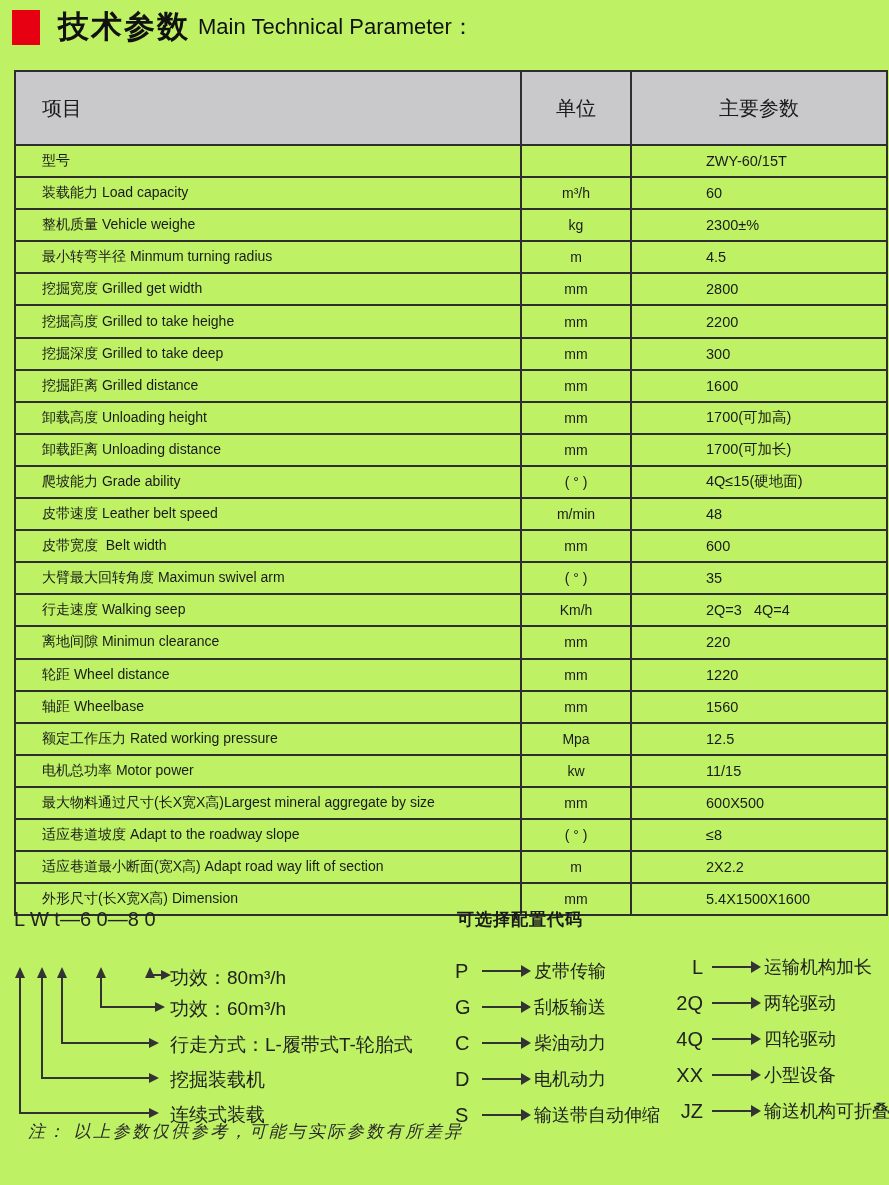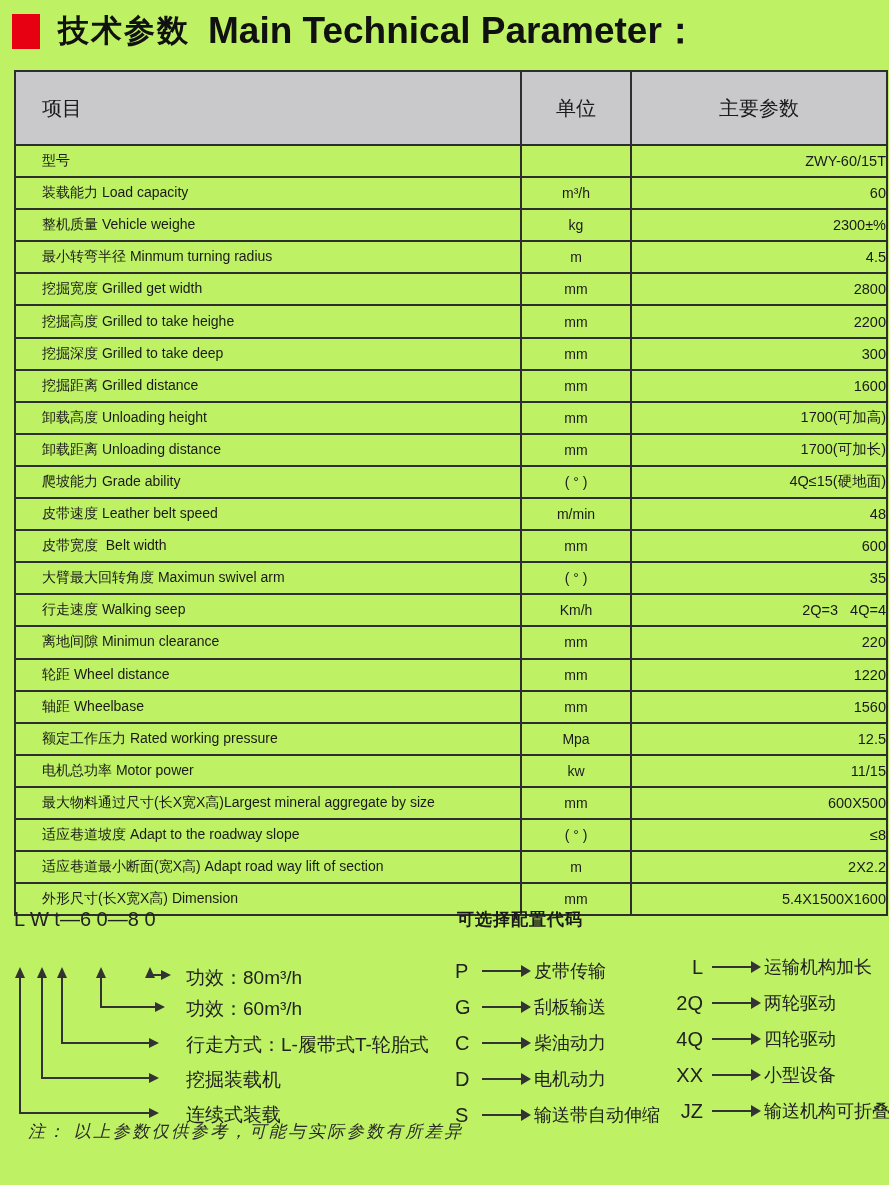--- a/index.html
+++ b/index.html
@@ -11,7 +11,7 @@
   .title-bar{position:absolute;left:12px;top:6px;display:flex;align-items:center;}
   .red-square{width:28px;height:35px;background:#e60012;margin-right:18px;}
   .title-zh{font-size:31px;font-weight:bold;letter-spacing:2px;color:#111;}
-  .title-en{font-size:37px;font-weight:bold;margin-left:18px;color:#111;}
+  .title-en{font-size:22px;font-weight:normal;margin-left:8px;color:#111;}
   
   .spec-table{
     position:absolute;left:14px;top:70px;width:872px;

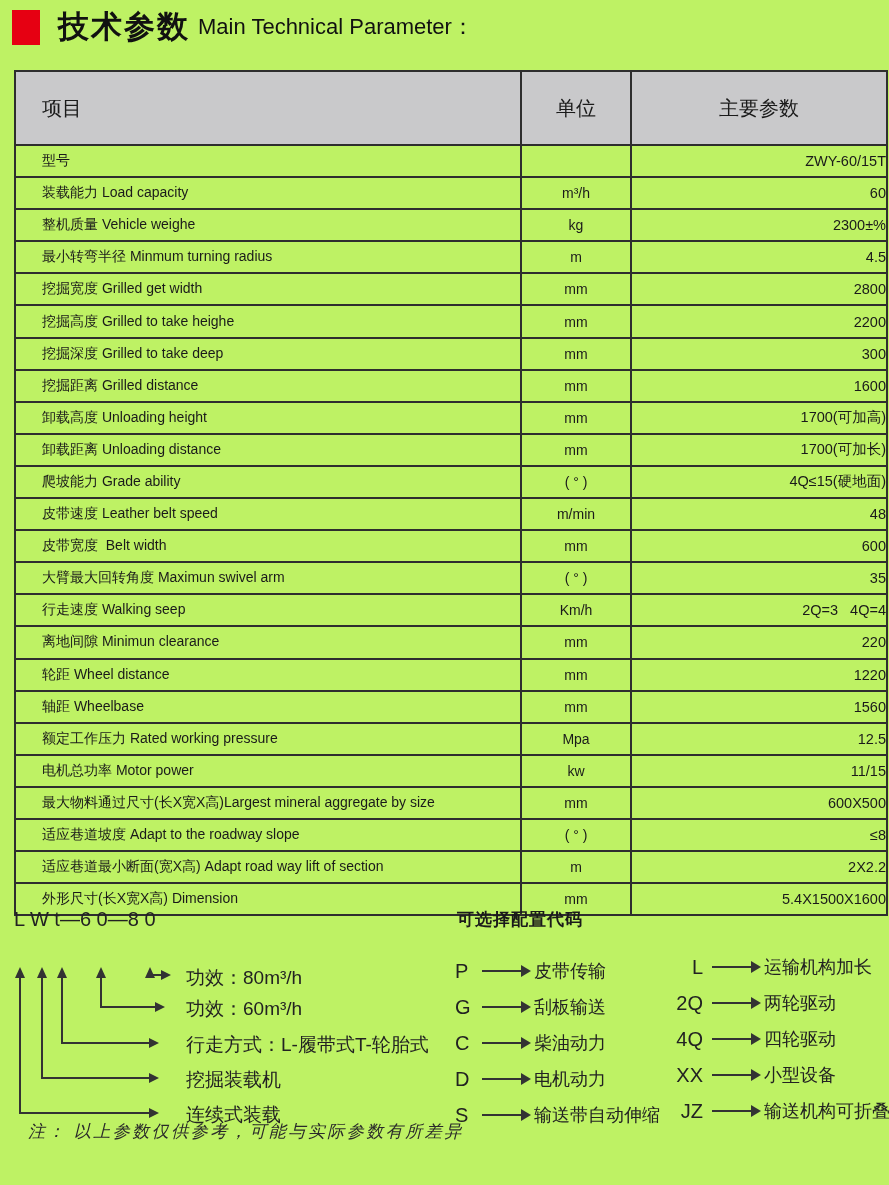--- a/index.html
+++ b/index.html
@@ -27,7 +27,7 @@
   .spec-table th.u,.spec-table th.v{text-align:center;padding:15px;}
   .spec-table td{height:30.1px;font-size:14px;padding:0 0 0 26px;color:#1a1a1a;}
   .spec-table td.u{text-align:center;padding:0;}
-  .spec-table td.v{padding:0 0 0 74px;font-size:14.5px;text-align:right;}
+  .spec-table td.v{padding:0 0 0 74px;font-size:14.5px;}
   
   .code-text{position:absolute;left:14px;top:908px;font-size:20px;color:#222;white-space:pre;}
   .mc-svg{position:absolute;left:0;top:935px;}

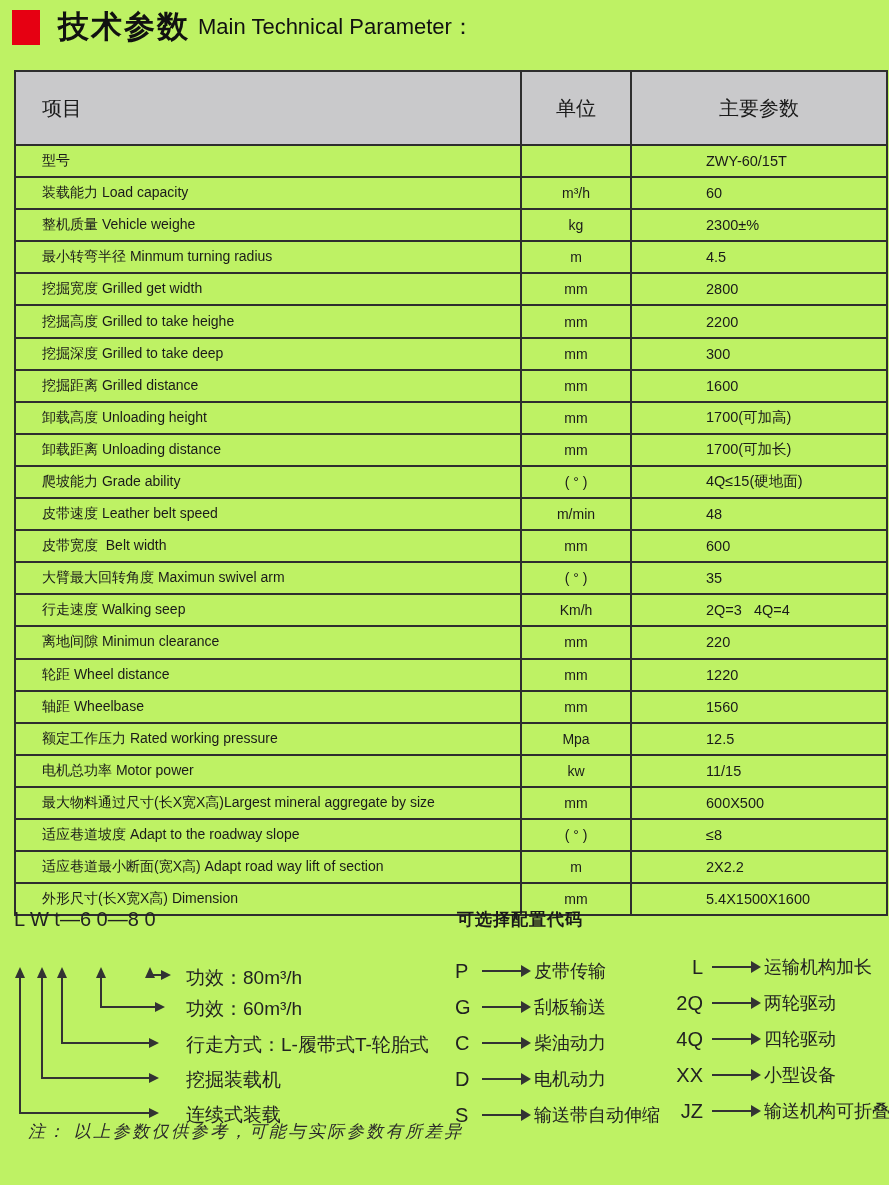--- a/index.html
+++ b/index.html
@@ -31,7 +31,7 @@
   
   .code-text{position:absolute;left:14px;top:908px;font-size:20px;color:#222;white-space:pre;}
   .mc-svg{position:absolute;left:0;top:935px;}
-  .mc-label{position:absolute;left:170px;font-size:19px;color:#222;white-space:pre;margin-left:16px;}
+  .mc-label{position:absolute;left:170px;font-size:19px;color:#222;white-space:pre;}
   
   .cfg-title{position:absolute;left:457px;top:908px;font-size:17px;font-weight:bold;color:#1a1a1a;letter-spacing:1px;}
   .cfg-col{position:absolute;display:flex;flex-direction:column;}

